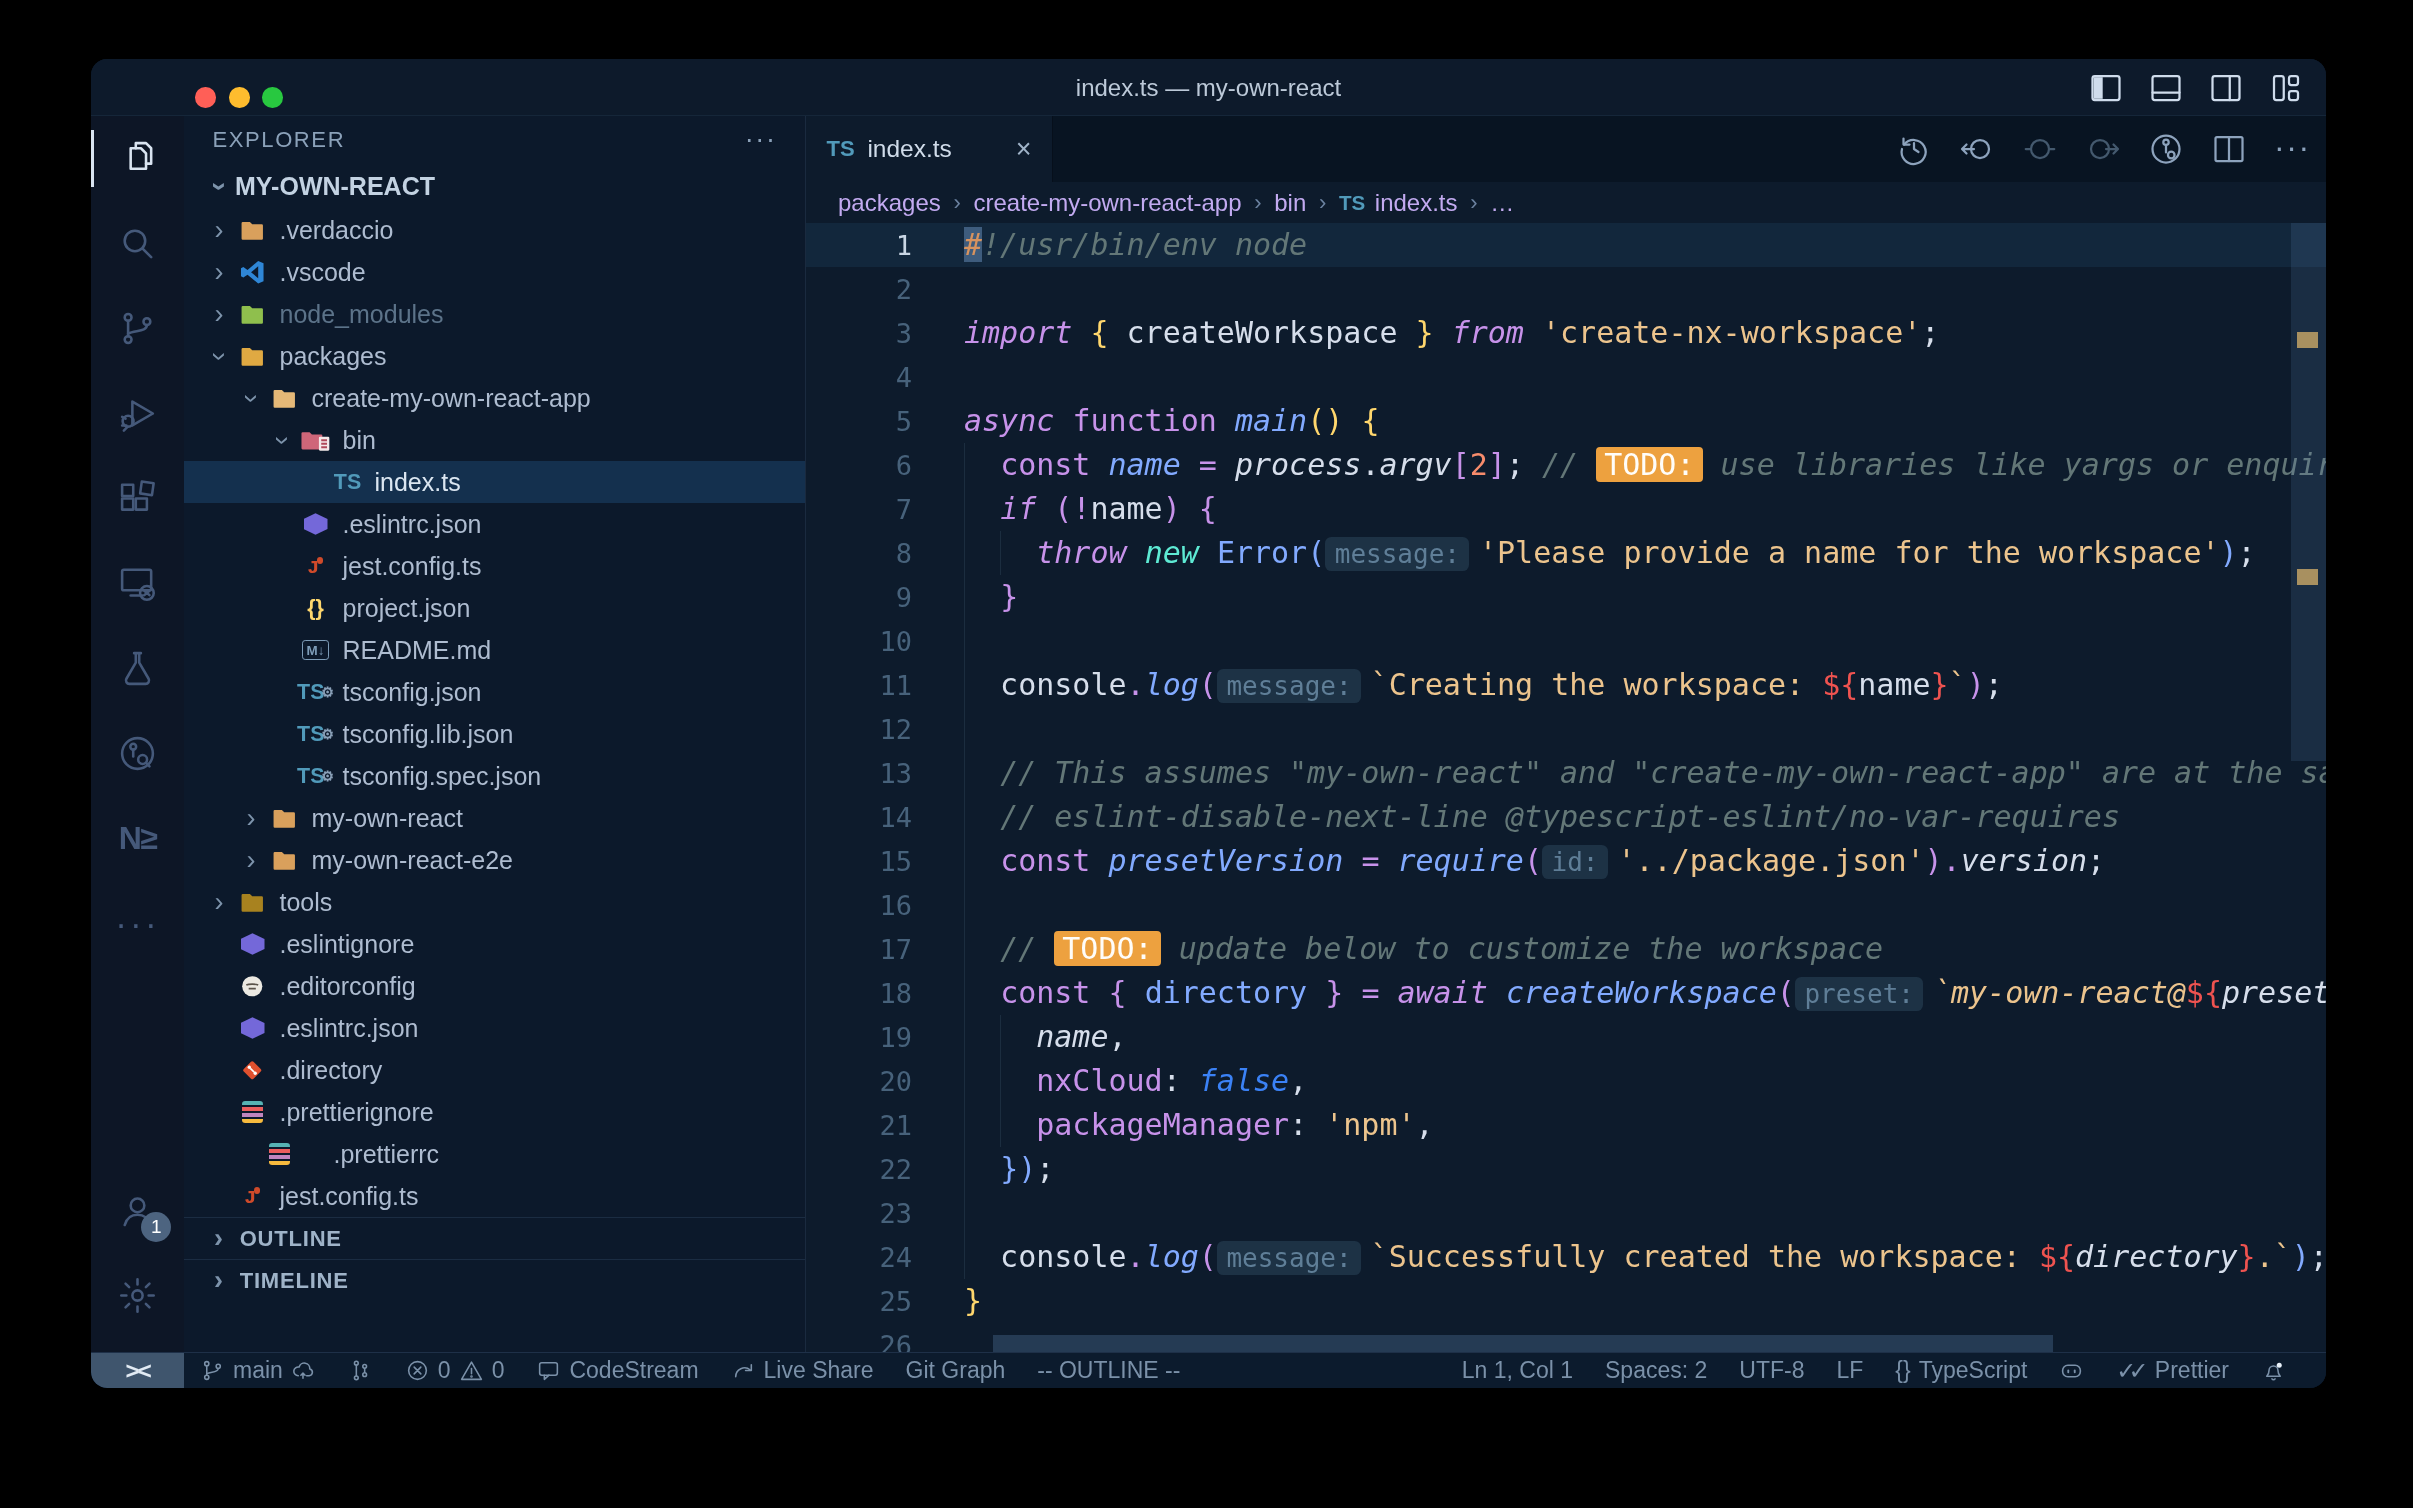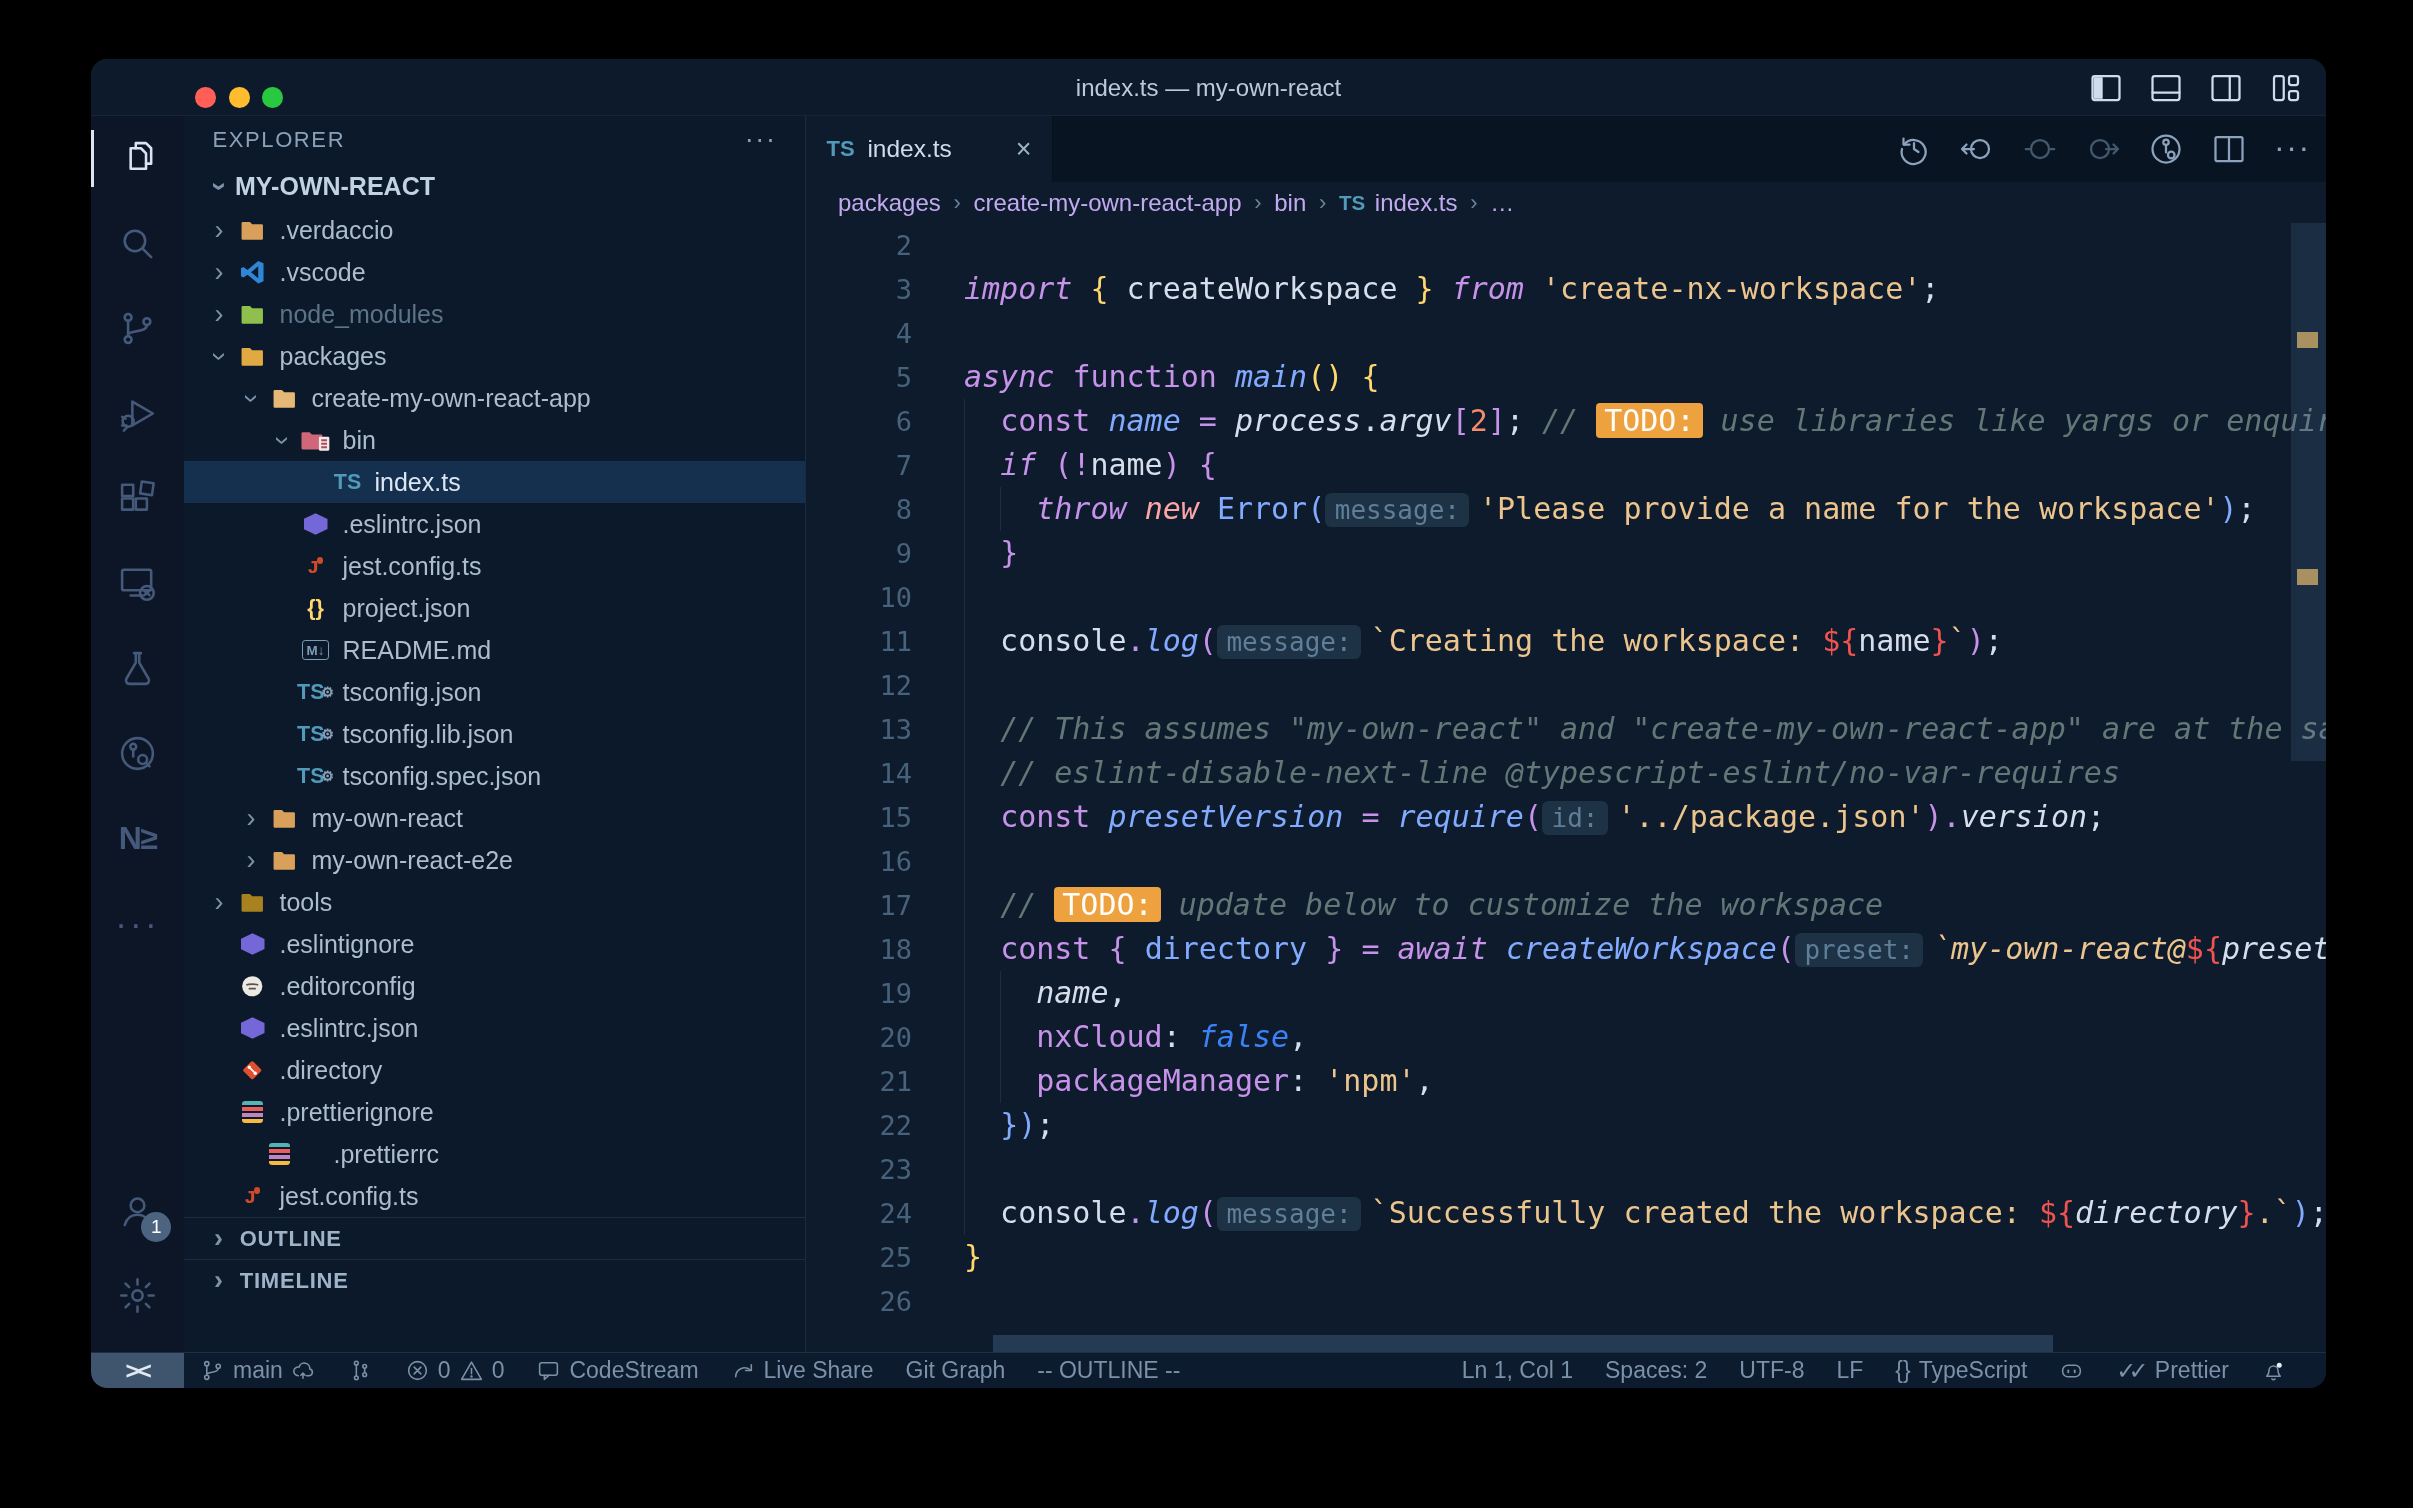--- a/index.html
+++ b/index.html
@@ -539,6 +539,7 @@
         </span>
       </div>
     <div class="code-area" id="code-area">
+        <div class="line current"><span class="ln">1</span><span class="s-hashcur">#</span><span class="s-cmt">!/usr/bin/env node</span></div>
         <div class="line"><span class="ln">2</span></div>
         <div class="line"><span class="ln">3</span><span class="s-kwi">import</span><span class="s-wh"> </span><span class="s-y">{</span><span class="s-wh"> createWorkspace </span><span class="s-y">}</span><span class="s-wh"> </span><span class="s-kwi">from</span><span class="s-wh"> </span><span class="s-str">'create-nx-workspace'</span><span class="s-wh">;</span></div>
         <div class="line"><span class="ln">4</span></div>

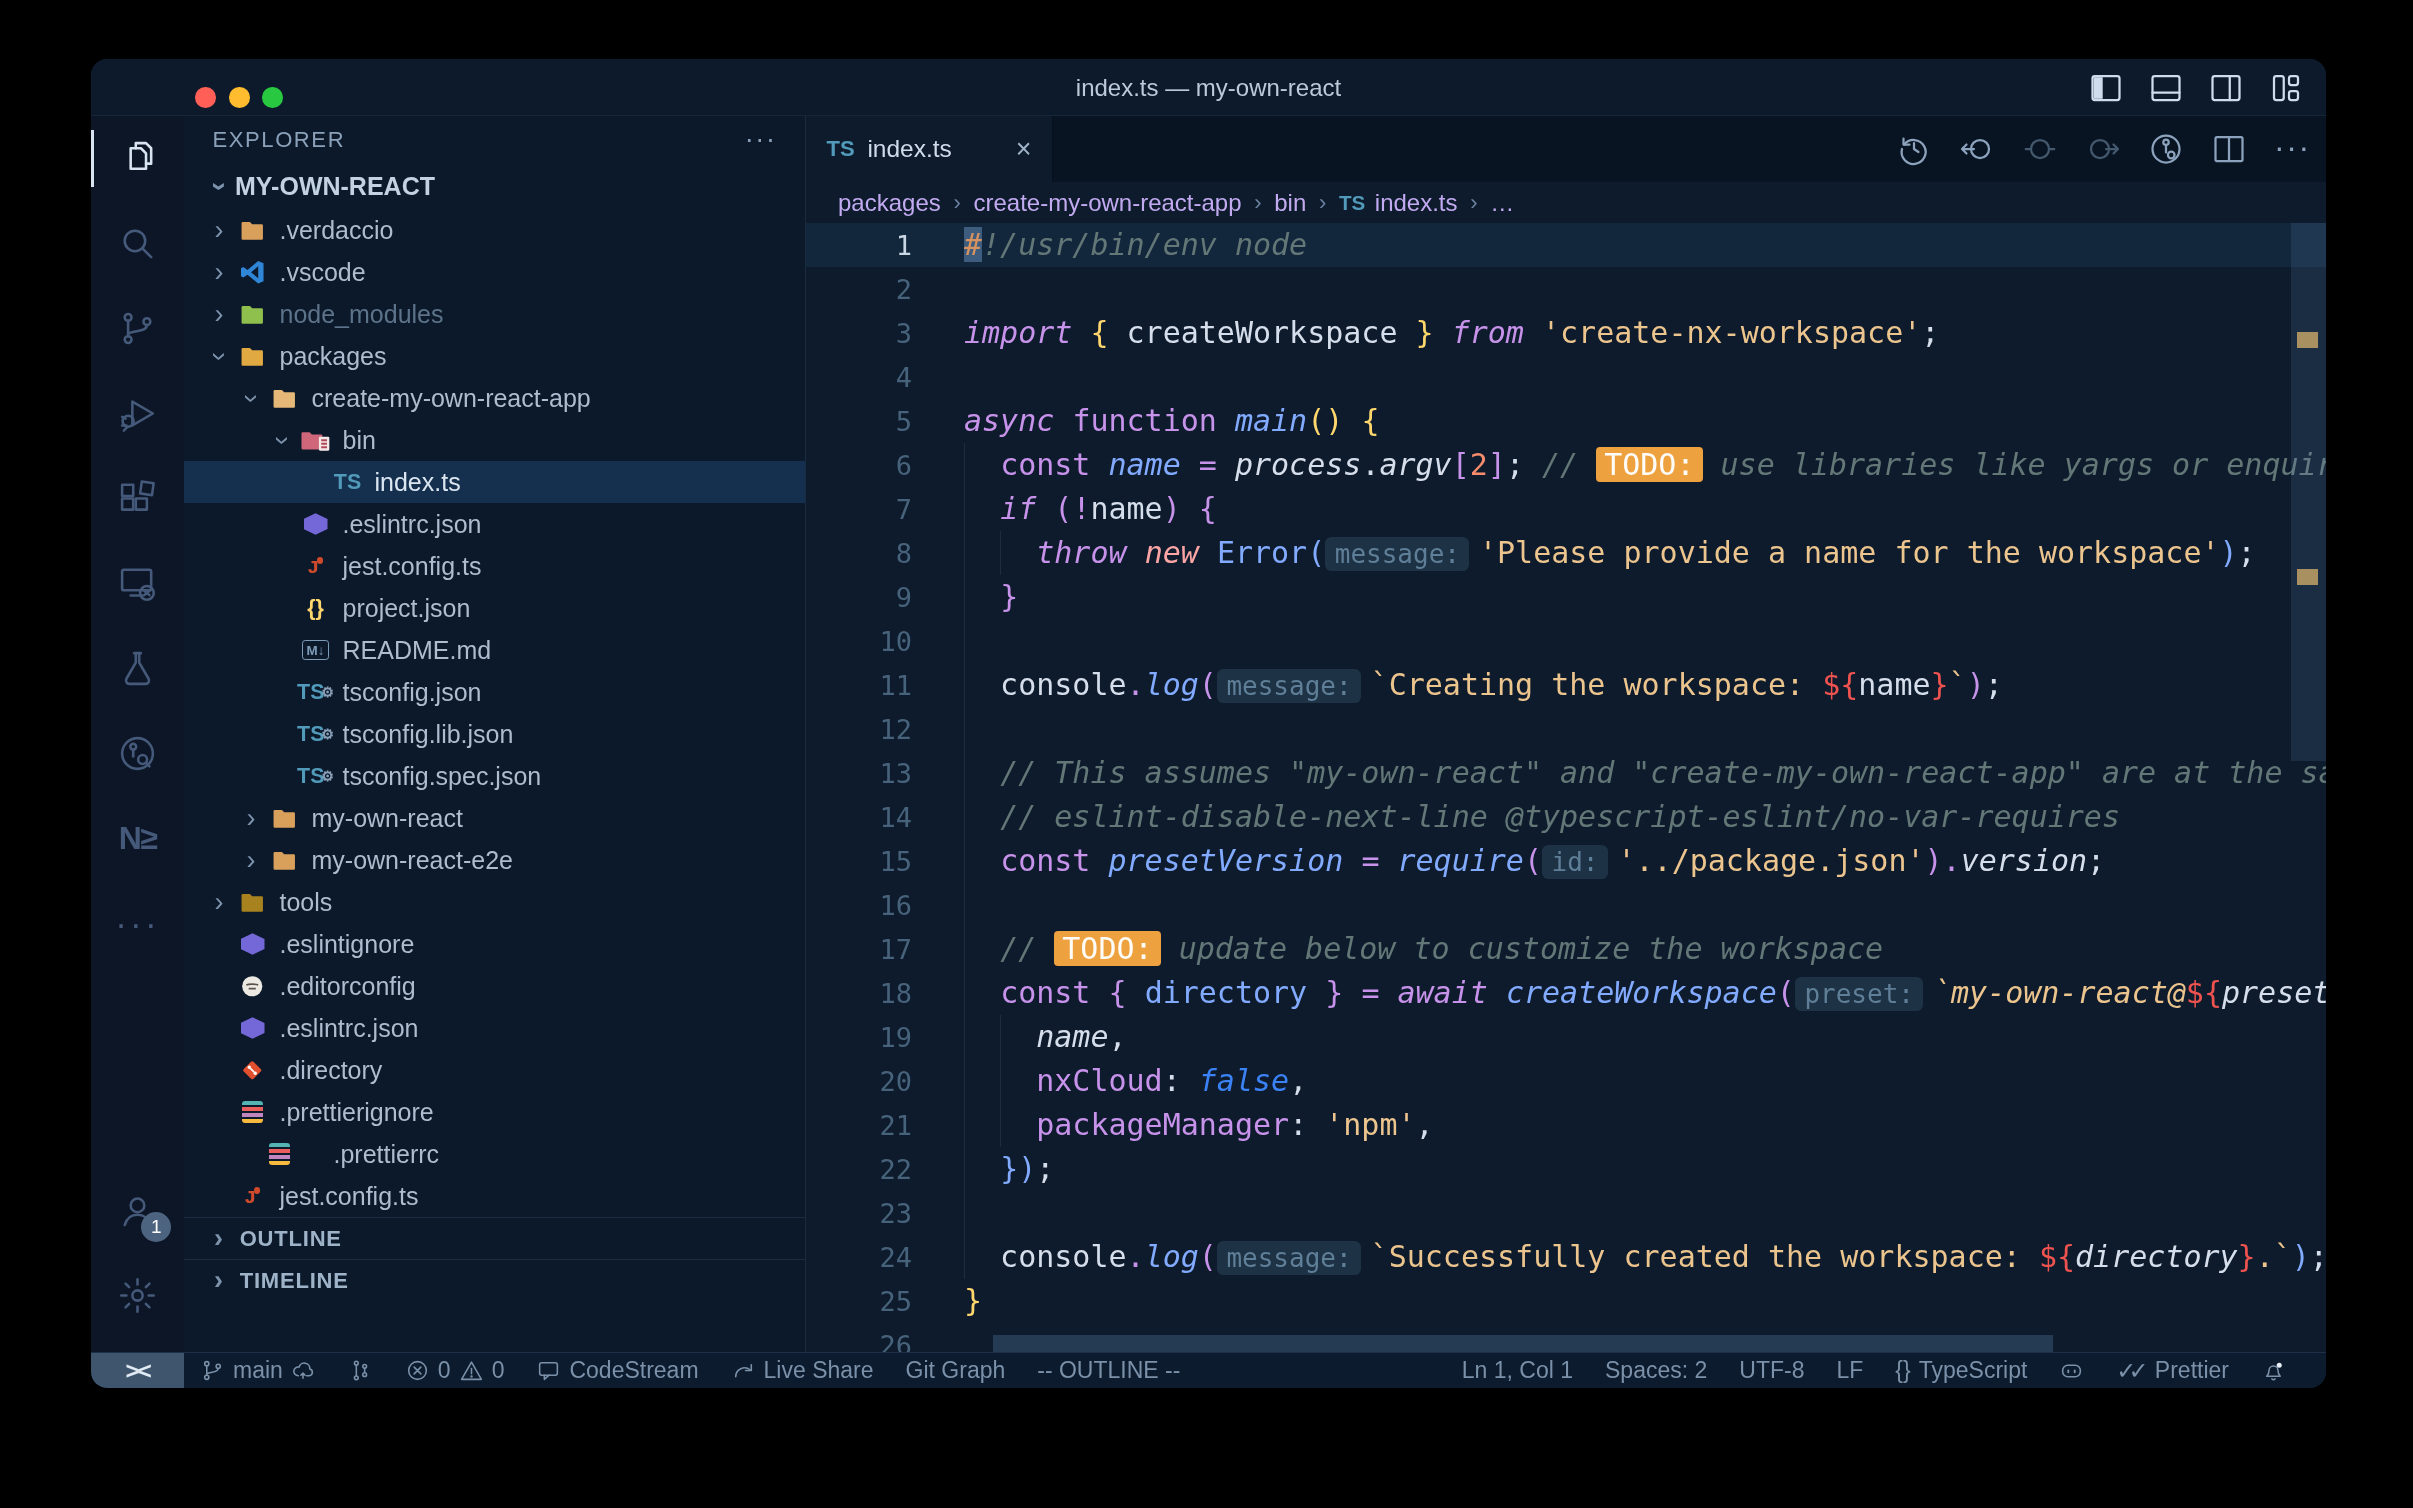--- a/index.html
+++ b/index.html
@@ -101,7 +101,7 @@
   .s-fni { color:#82aaff; font-style:italic; }
   .s-wh  { color:#d6deeb; }
   .s-whi { color:#d6deeb; font-style:italic; }
-  .s-cyi { color:#fca5a5; font-style:italic; }
+  .s-cyi { color:#5eead4; font-style:italic; }
   .s-str { color:#ecc48d; }
   .s-stri{ color:#ecc48d; font-style:italic;margin-top:16px; }
   .s-num { color:#f78c6c; }

